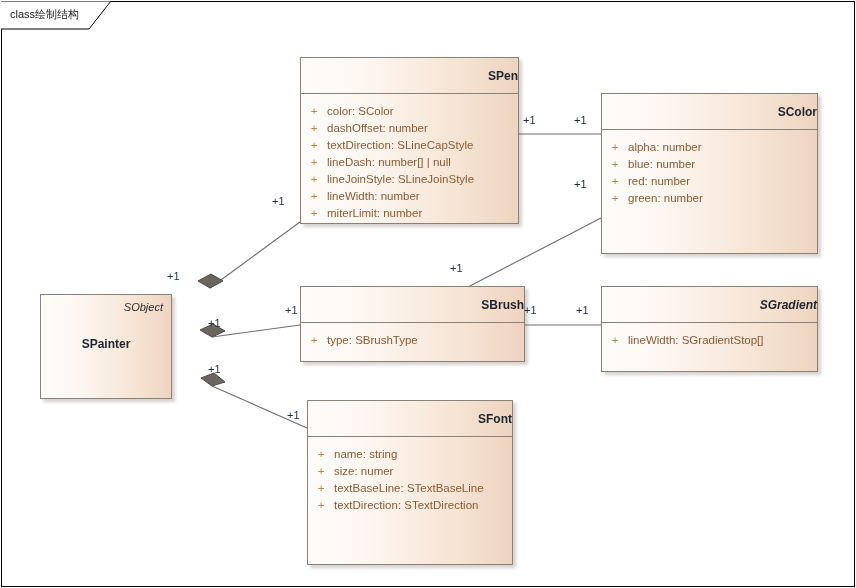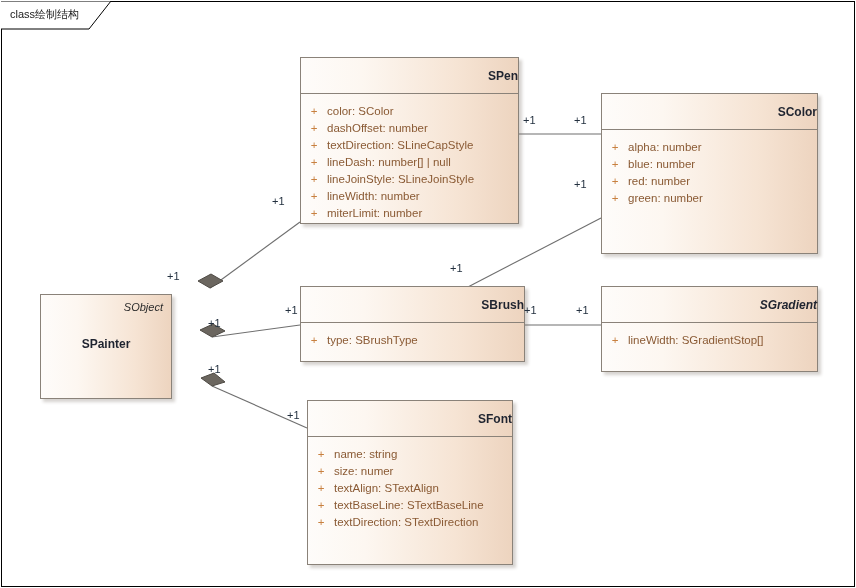--- a/index.html
+++ b/index.html
@@ -245,9 +245,6 @@
       </div>
       <div class="attr">
         <span class="vis">+</span><span class="sig">size: numer</span>
-      </div>
-      <div class="attr">
-        <span class="vis">+</span><span class="sig">textAlign: STextAlign</span>
       </div>
       <div class="attr">
         <span class="vis">+</span><span class="sig">textBaseLine: STextBaseLine</span>

